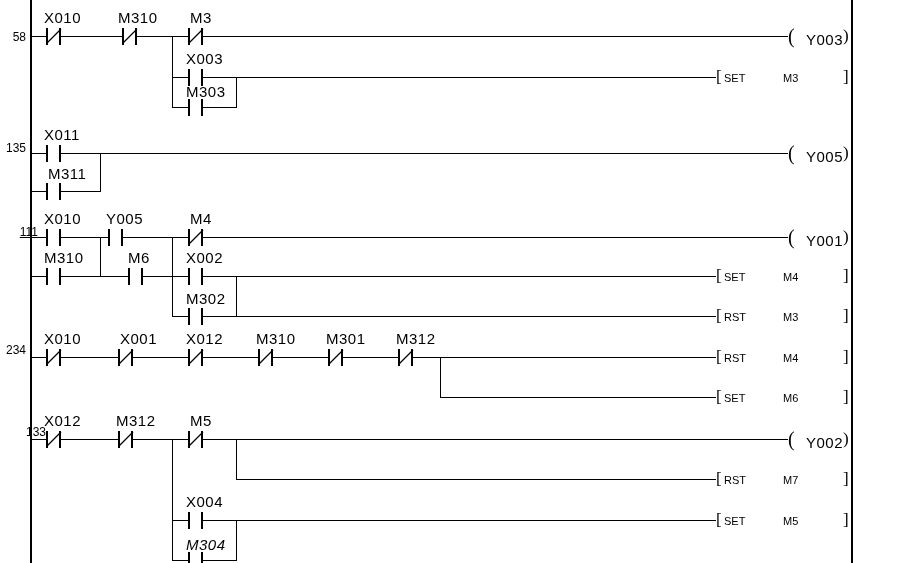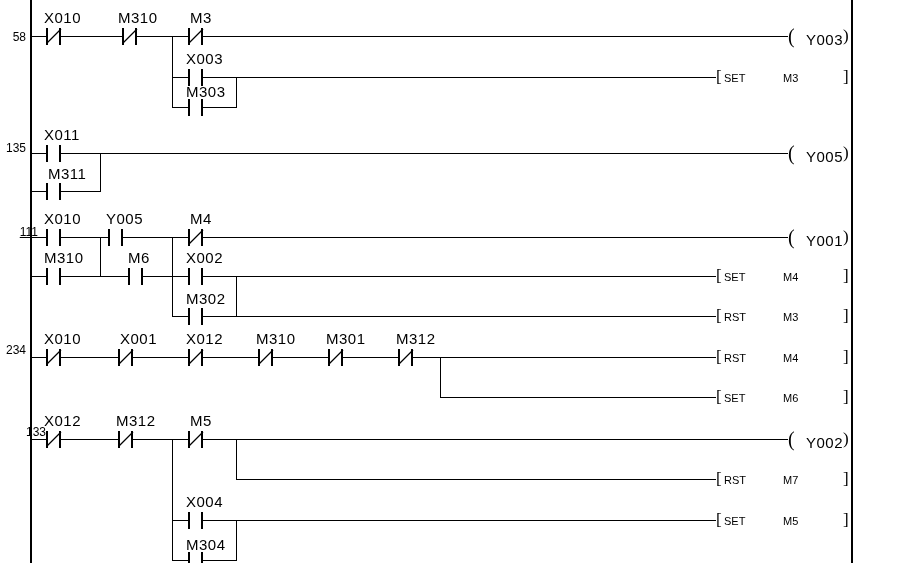--- a/index.html
+++ b/index.html
@@ -333,7 +333,7 @@
   <div class="hline" style="left:172px;top:560px;width:16px;"></div>
   <div class="hline" style="left:203px;top:560px;width:33px;"></div>
   <div class="vline" style="left:236px;top:520px;height:41px;"></div>
-  <div class="lbl" style="left:186px;top:536px;">M304</div>
+  <div class="lbl" style="left:186px;top:536px;font-style:italic;">M304</div>
   <div class="contact" style="left:188px;top:552px;width:15px;height:17px;">
     <div class="bar l"></div>
       <div class="bar r"></div>

